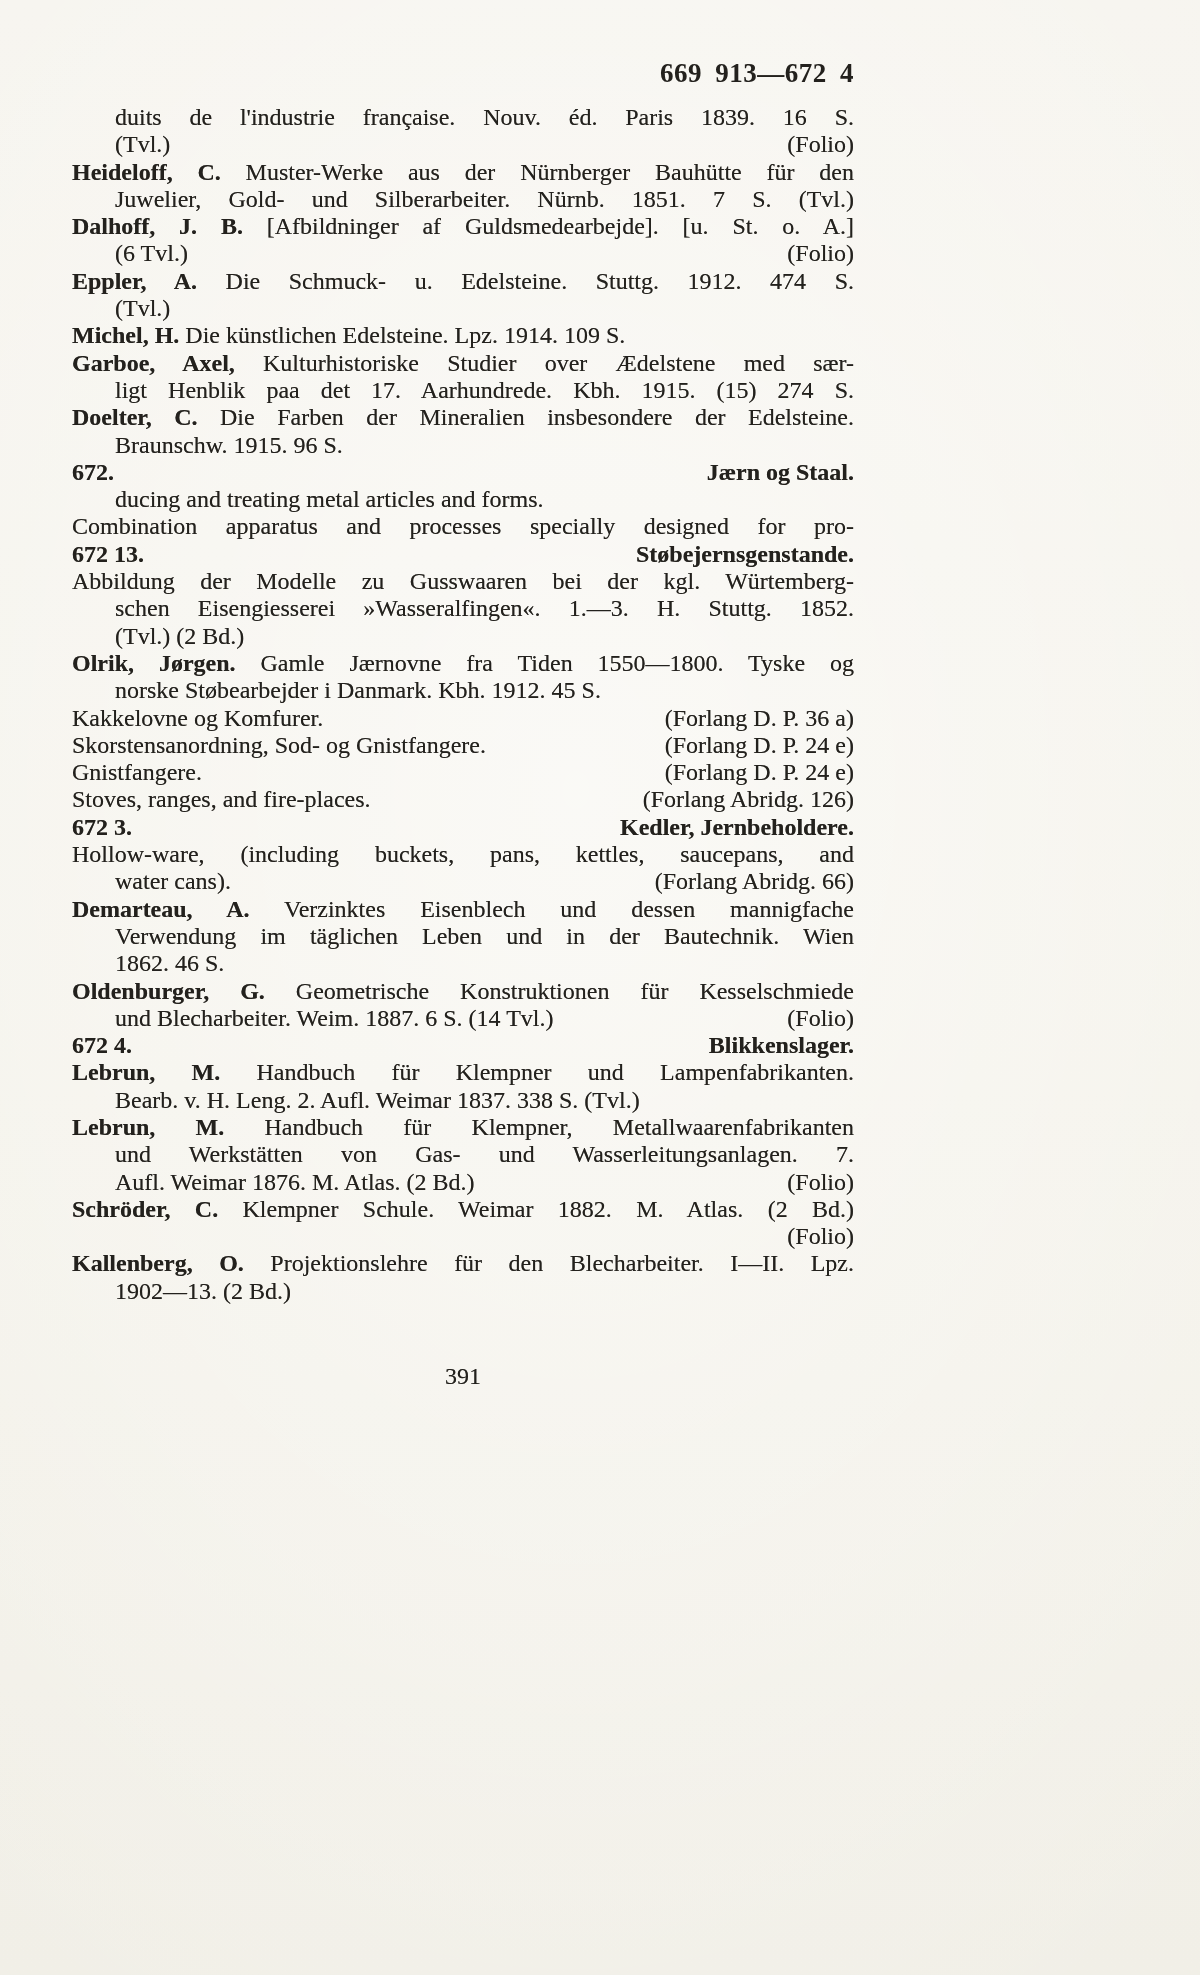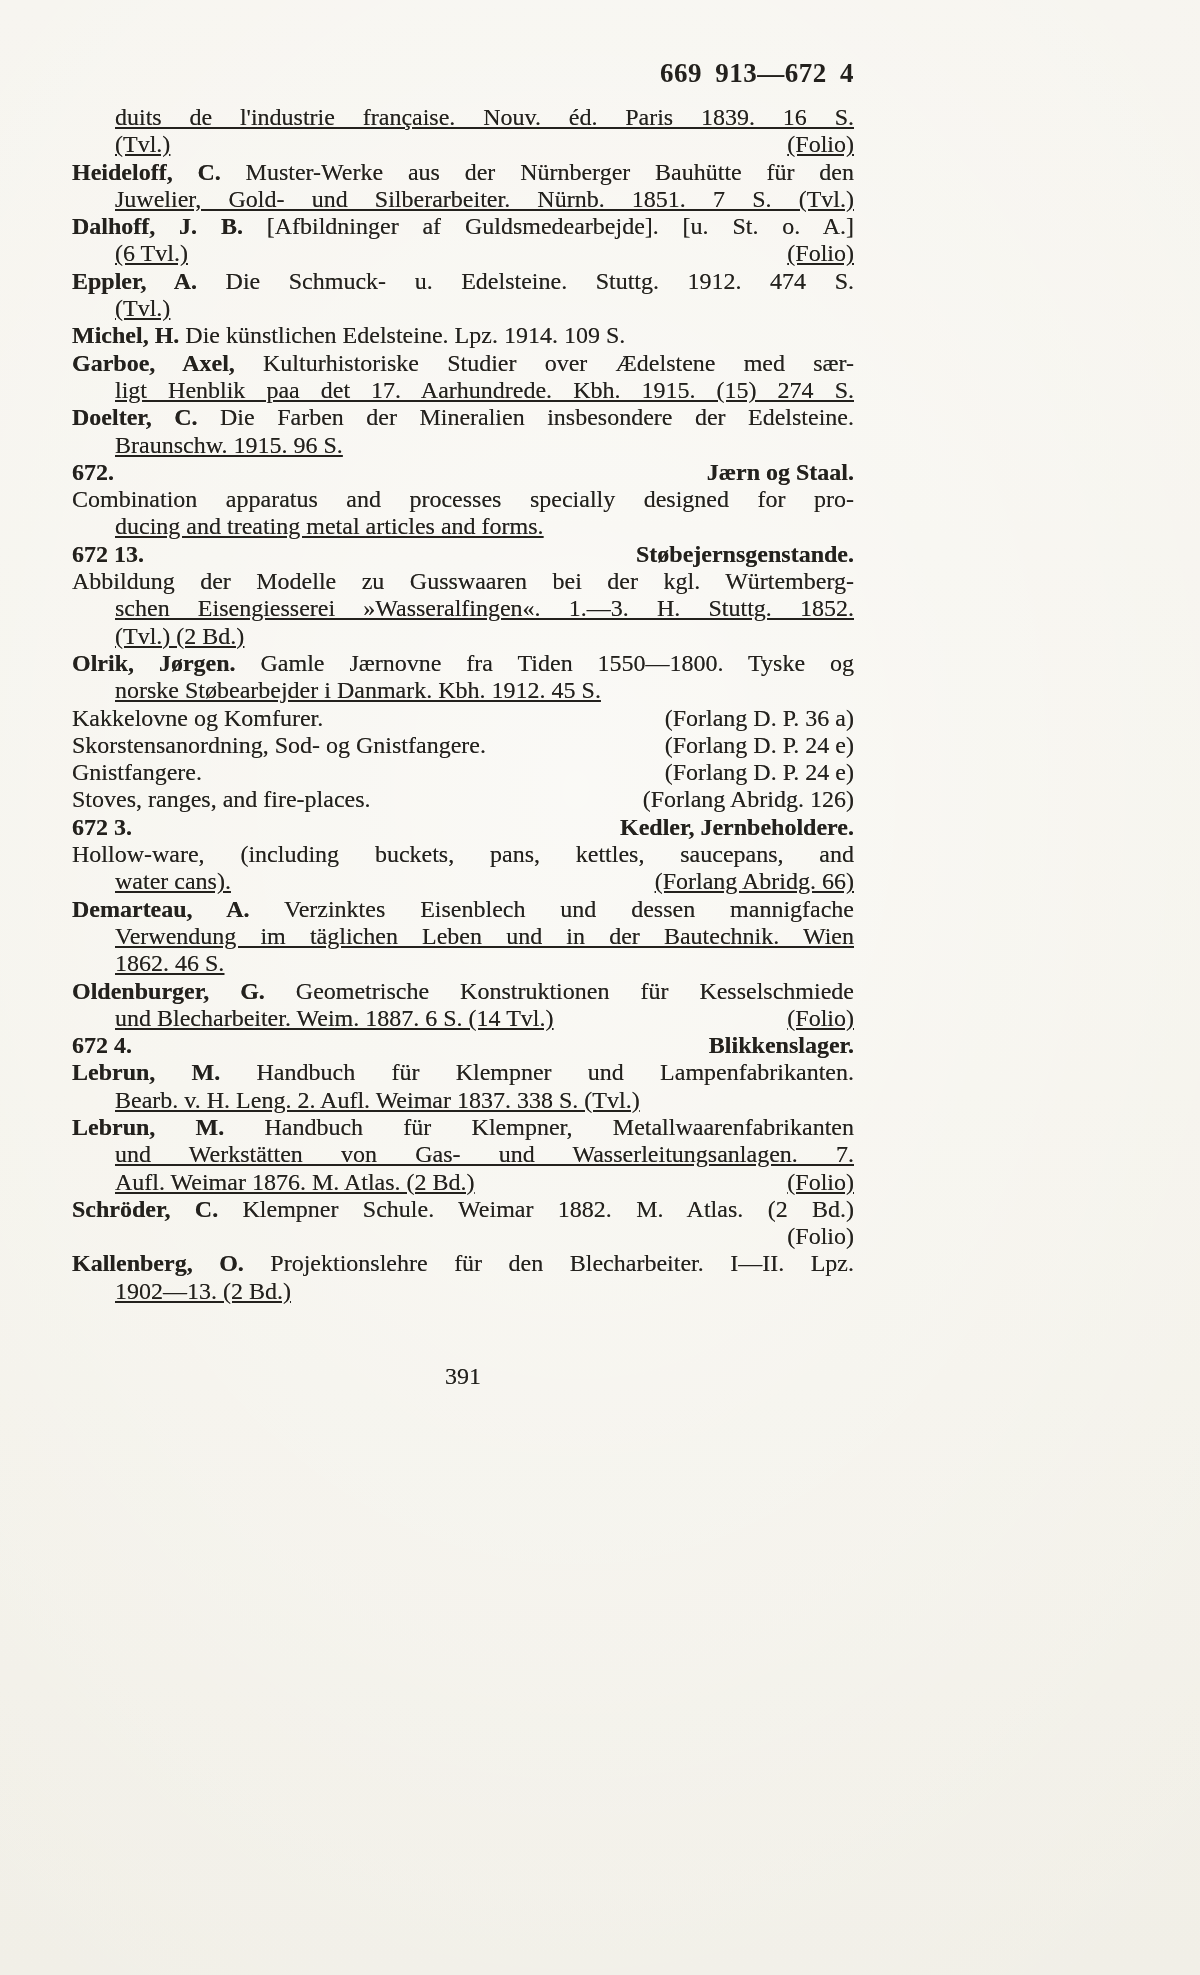--- a/index.html
+++ b/index.html
@@ -53,7 +53,7 @@
     justify-content: space-between;
     align-items: baseline;
   }
-  .line.indent { padding-left: 43px; text-decoration: underline; }
+  .line.indent { padding-left: 43px; }
   .line b { font-weight: bold; }
   .page-number {
     font-size: 24px;

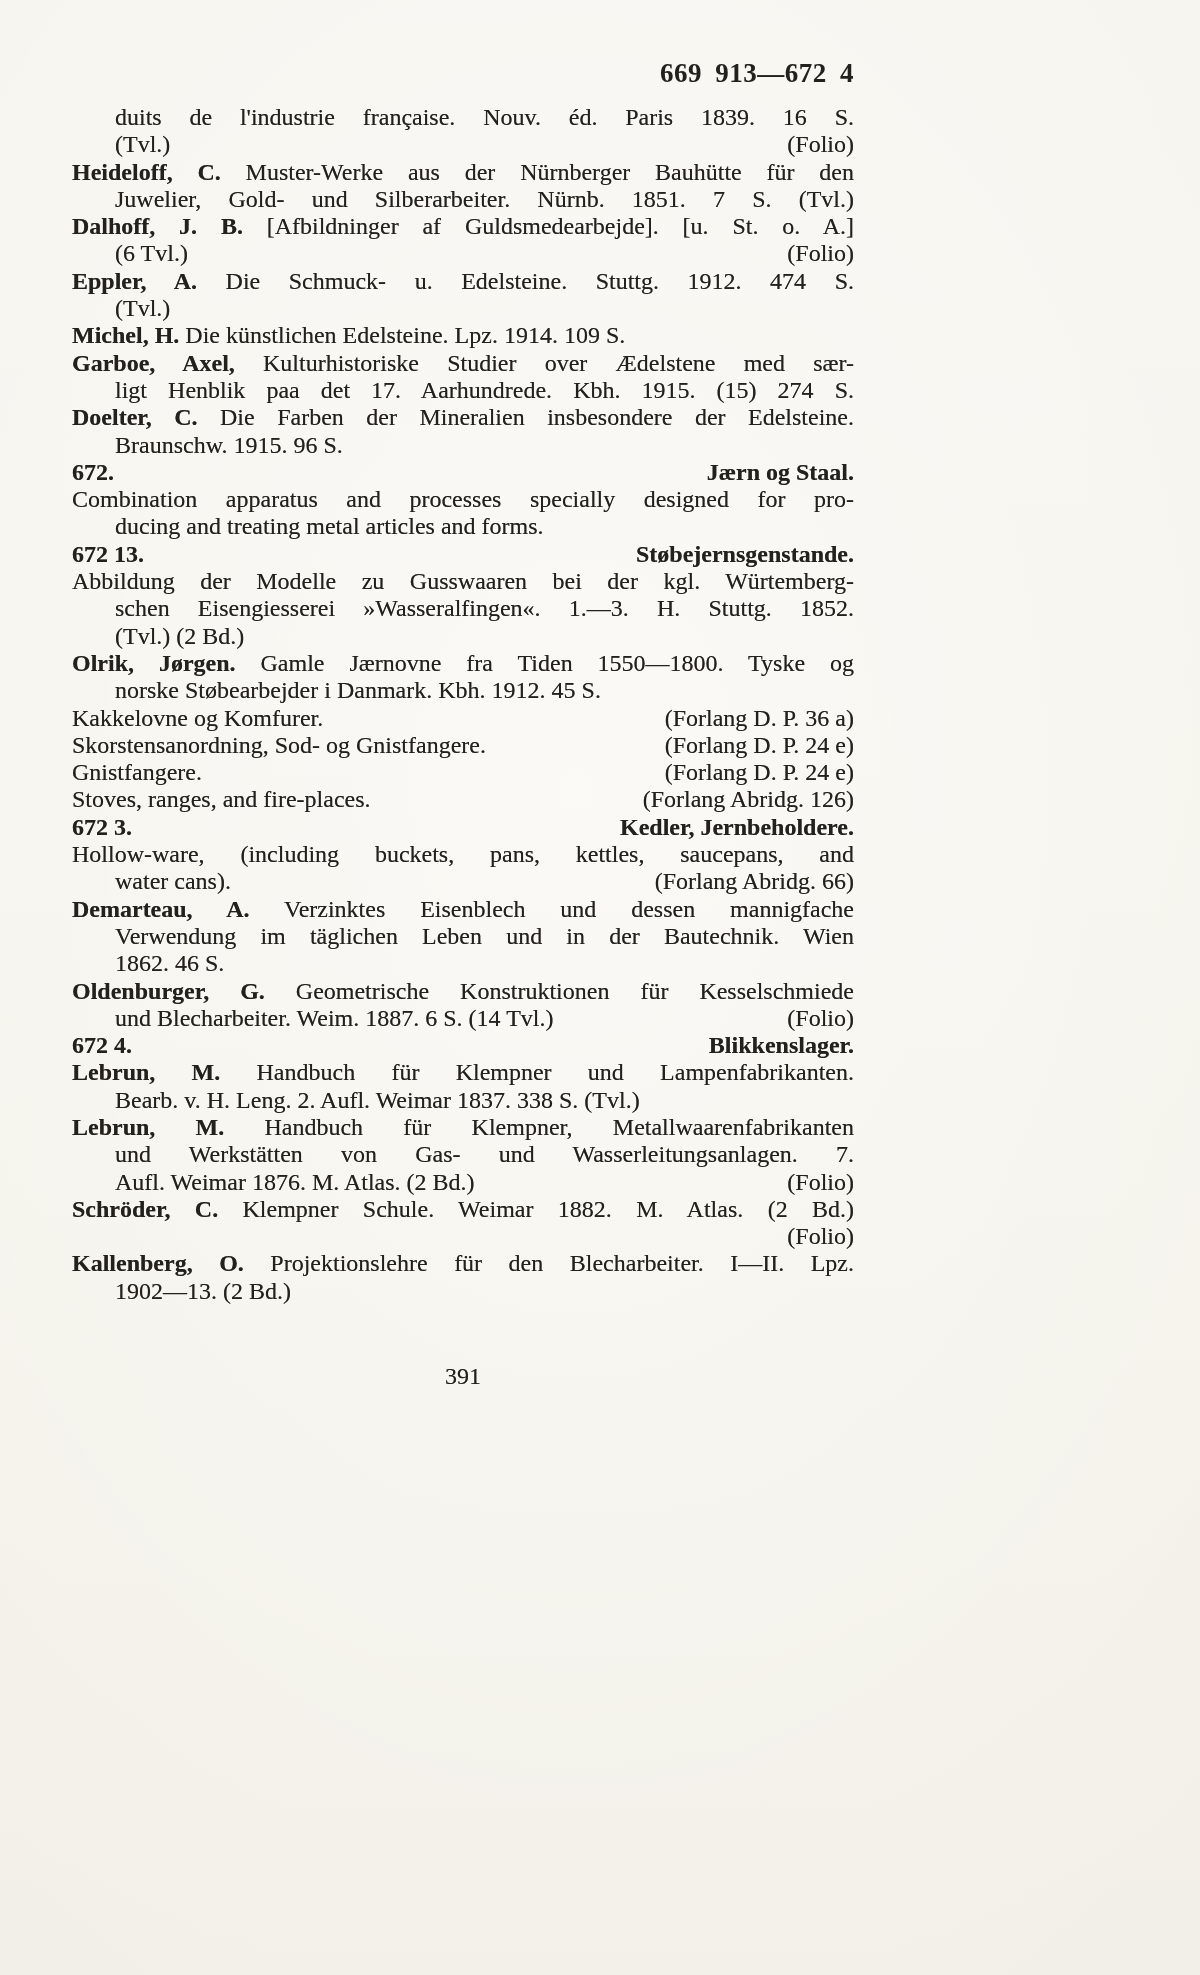--- a/index.html
+++ b/index.html
@@ -93,8 +93,8 @@
           <span><b>672.</b></span>
           <span><b>Jærn og Staal.</b></span>
         </div>
+        <div class="line left indent"><span>ducing and treating metal articles and forms.</span></div>
         <div class="line justify"><span>Combination apparatus and processes specially designed for pro-</span></div>
-        <div class="line left indent"><span>ducing and treating metal articles and forms.</span></div>
         <div class="line split">
           <span><b>672 13.</b></span>
           <span><b>Støbejernsgenstande.</b></span>

